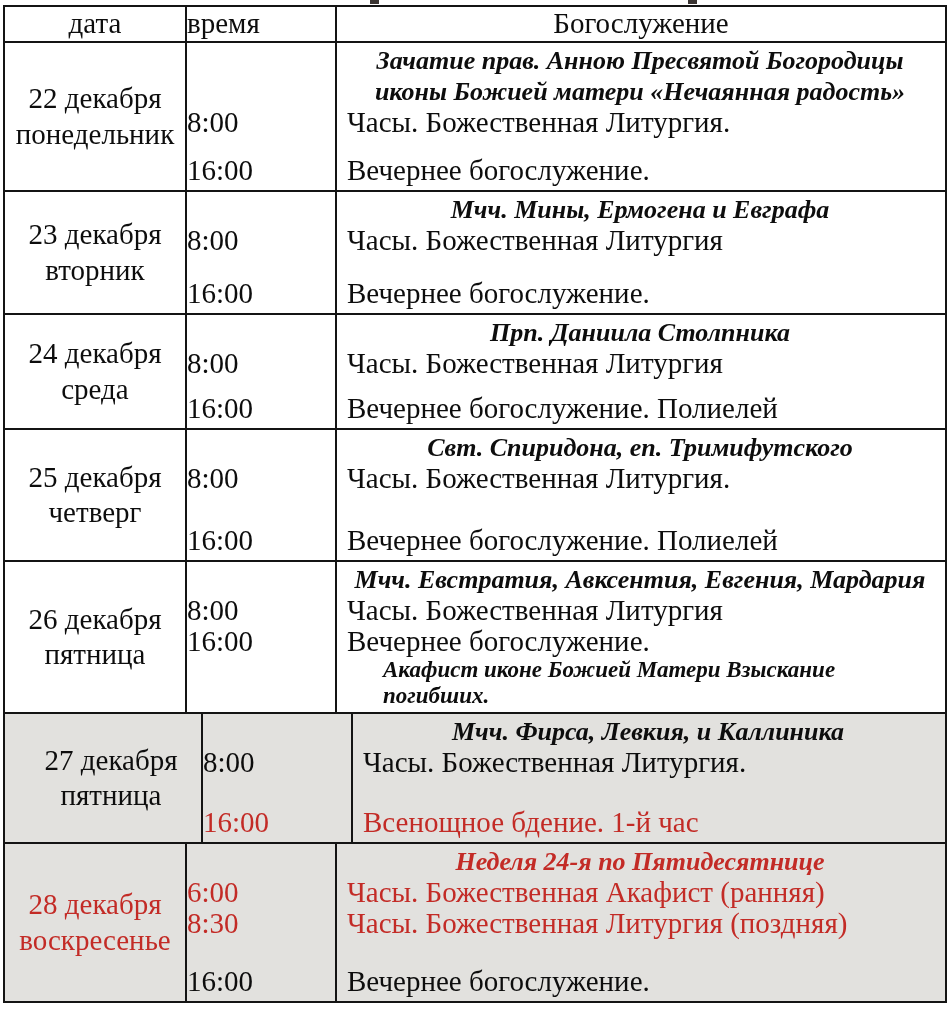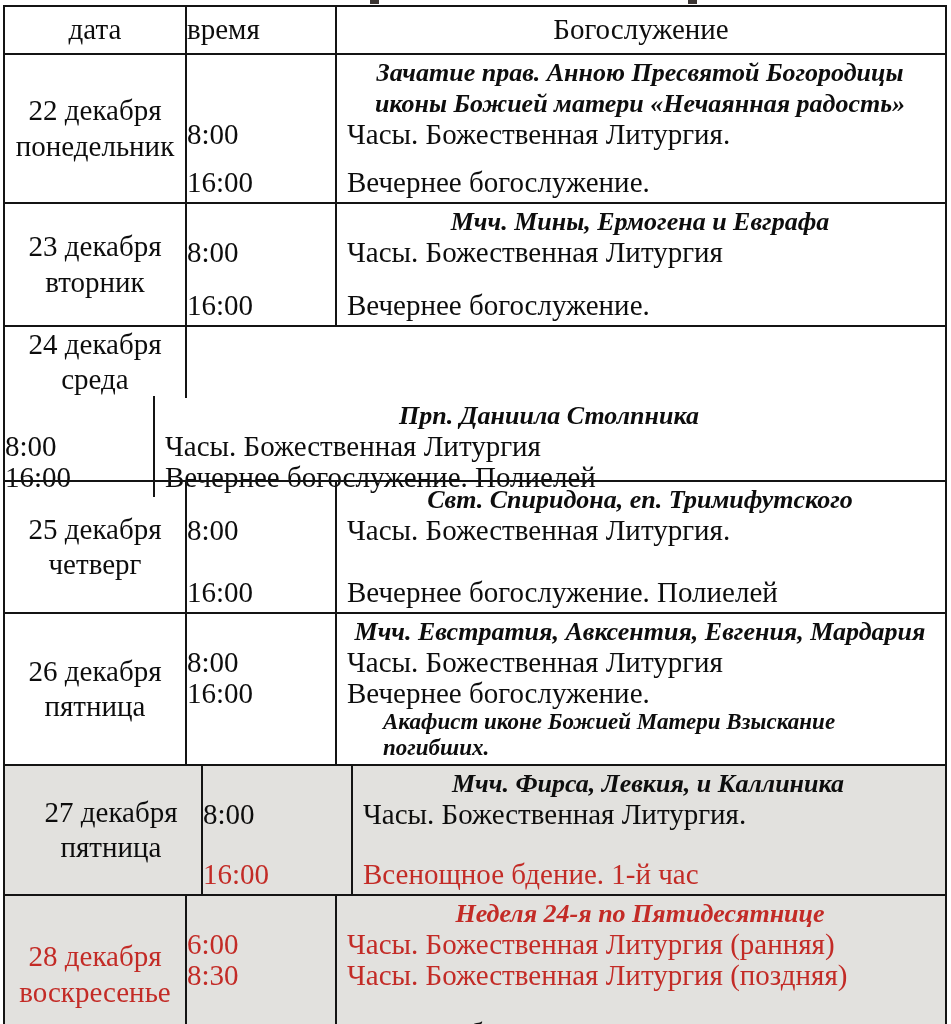--- a/index.html
+++ b/index.html
@@ -25,7 +25,7 @@
     display: flex;
     width: 100%;
   }
-  .thead { height: 46px; border-radius: 17px; }
+  .thead { height: 34px; border-radius: 17px; }
   #rows .trow { border-top: 2px solid #141414; }
   #rows .trow:nth-child(1) { height: 149px; }
   #rows .trow:nth-child(2) { height: 123px; }

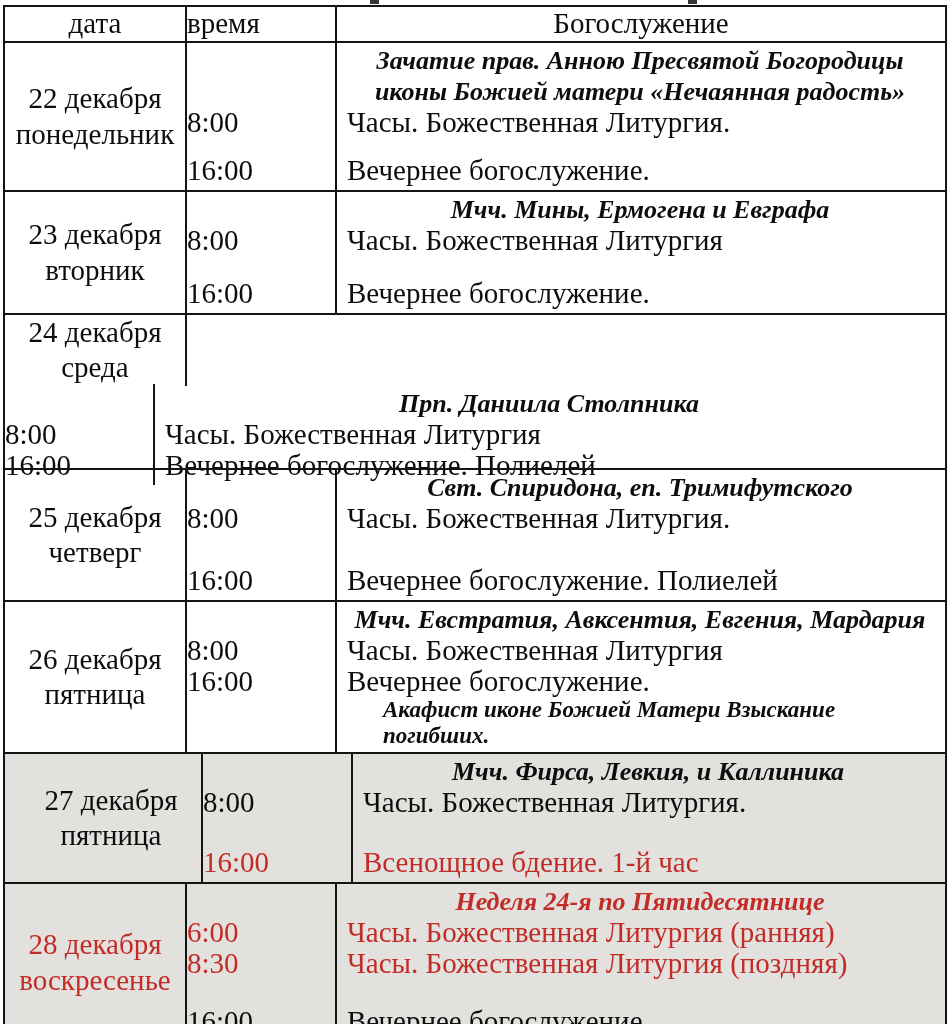--- a/index.html
+++ b/index.html
@@ -29,7 +29,7 @@
   #rows .trow { border-top: 2px solid #141414; }
   #rows .trow:nth-child(1) { height: 149px; }
   #rows .trow:nth-child(2) { height: 123px; }
-  #rows .trow:nth-child(3) { height: 155px; flex-direction: column; }
+  #rows .trow:nth-child(3) { height: 115px; }
   #rows .trow:nth-child(4) { height: 132px; }
   #rows .trow:nth-child(5) { height: 152px; }
   #rows .trow:nth-child(6) { height: 130px; padding-left: 16px; }

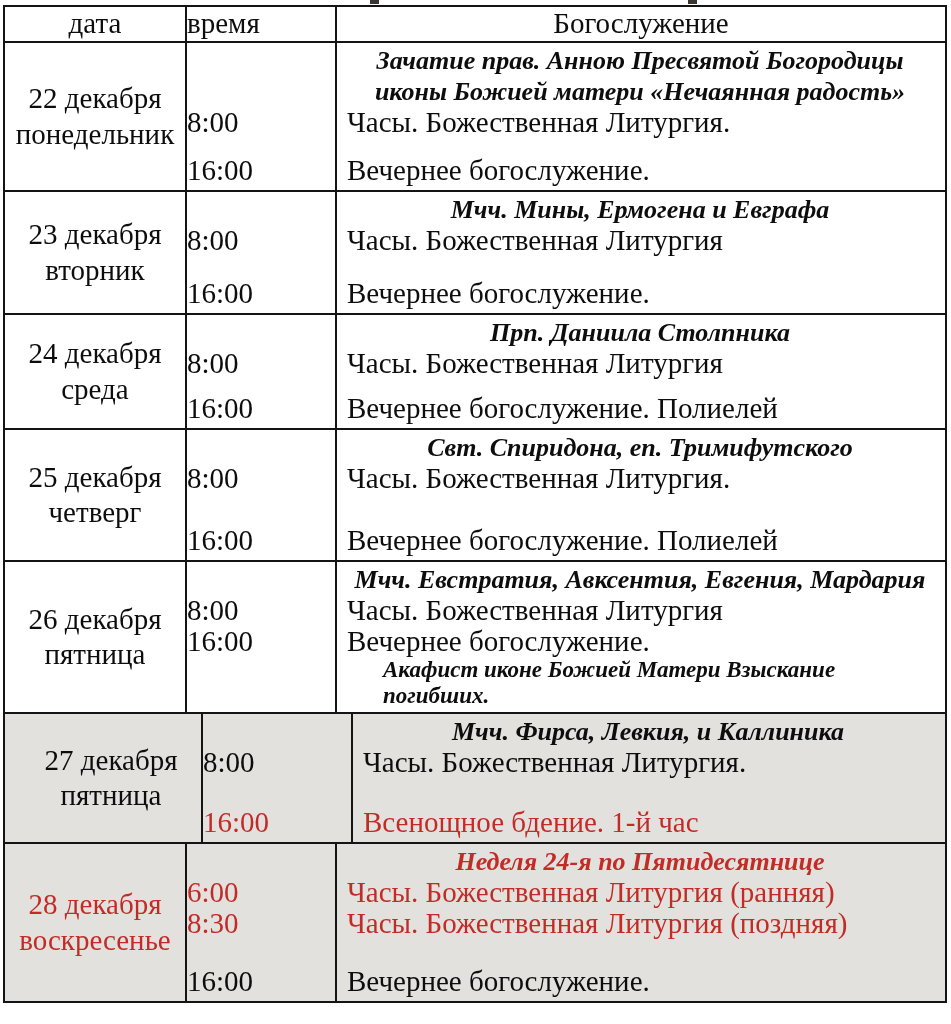--- a/index.html
+++ b/index.html
@@ -250,7 +250,7 @@
           </div>
           <div class="ln service red">
             <div class="tm">6:00</div>
-            <div class="tx">Часы. Божественная Литургия (ранняя)</div>
+            <div class="tx">Часы. Божественная Акафист (ранняя)</div>
           </div>
           <div class="ln service red">
             <div class="tm">8:30</div>

